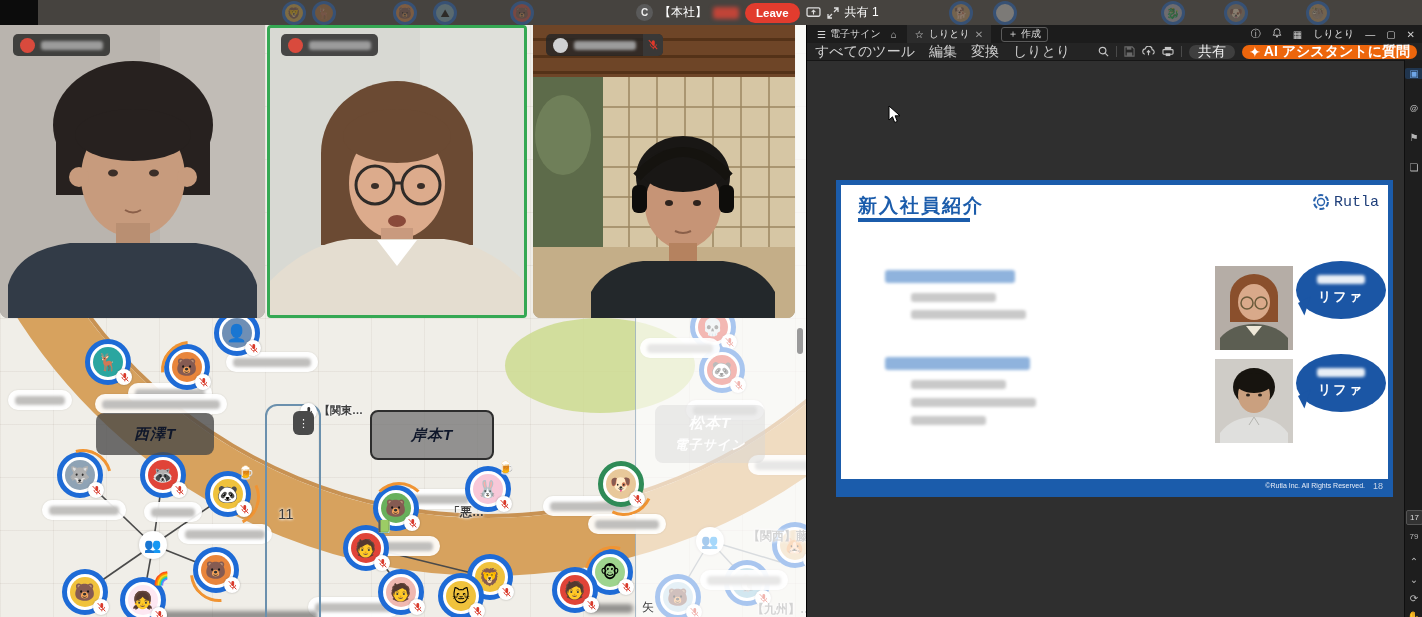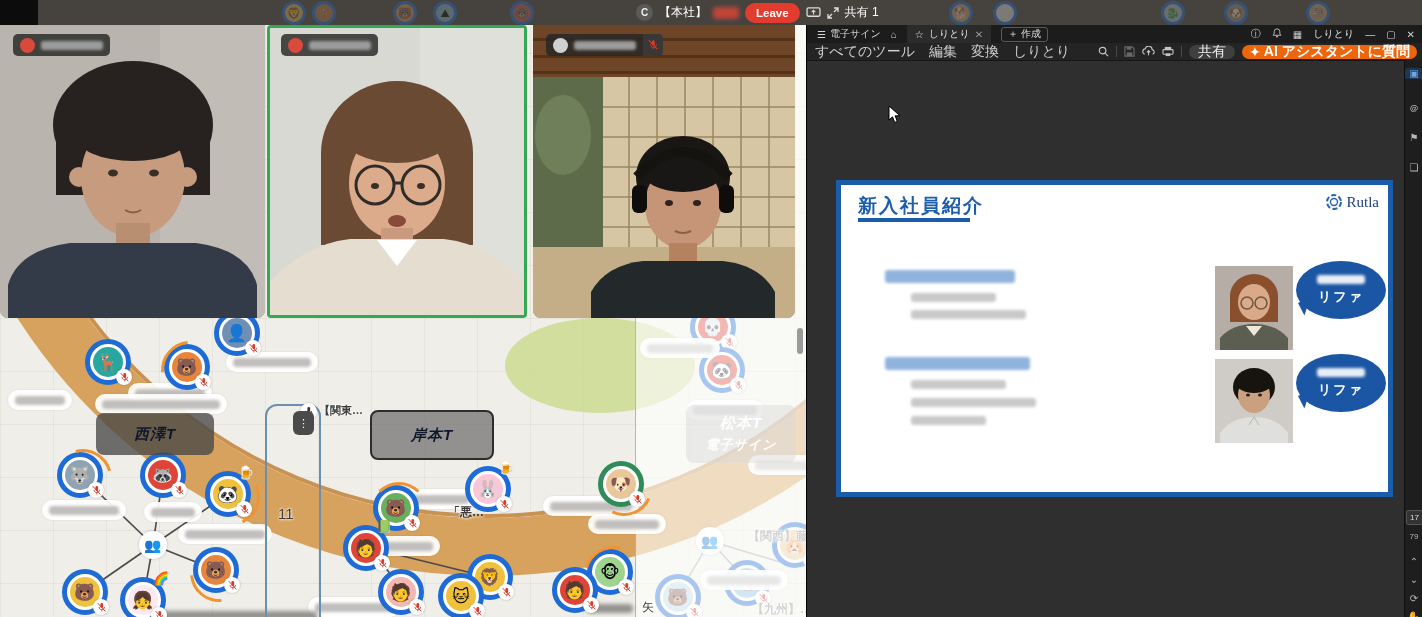--- a/index.html
+++ b/index.html
@@ -113,7 +113,7 @@
   .slide-title{position:absolute;left:17px;top:8px;color:#1b5cab;font-size:19px;font-weight:bold;letter-spacing:2px;}
   .title-underline{position:absolute;left:17px;top:33px;width:112px;height:4px;background:#1b5cab;}
   .logo{position:absolute;right:9px;top:7px;display:flex;align-items:center;gap:3px;
-      color:#1f3f7a;font-family:Liberation Serif, serif;font-size:15px;}
+      color:#1f3f7a;font-family:Liberation Mono, monospace;font-size:15px;}
   .redline{position:absolute;border-radius:3px;background:#c9c9c9;filter:blur(1.5px);}
   .redline.name{background:#8fb3dd;}
   .photo{position:absolute;width:78px;height:84px;overflow:hidden;}

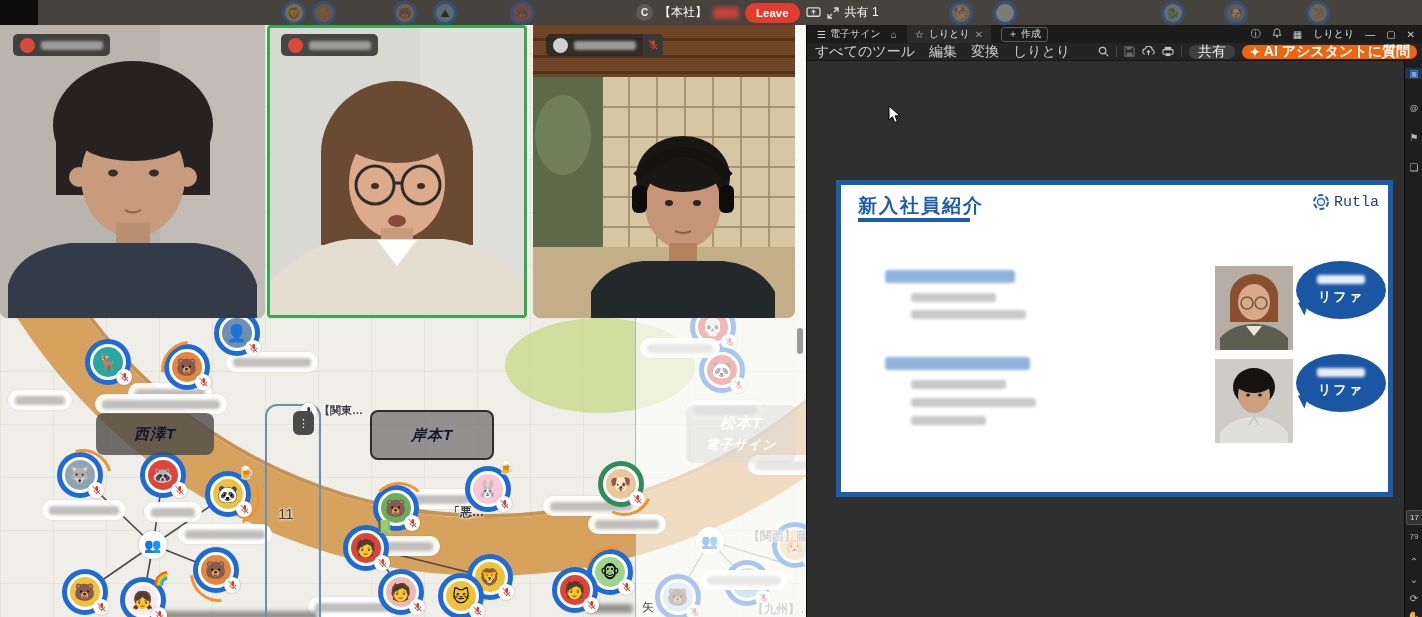--- a/index.html
+++ b/index.html
@@ -212,7 +212,7 @@
         <div class="pill dim" style="left: 748px; top: 455px; width: 70px;">
           <span class="bar"></span>
         </div>
-        <div class="team dim" style="left: 655px; top: 405px; width: 110px; height: 58px; margin-left: 31px;">
+        <div class="team dim" style="left: 655px; top: 405px; width: 110px; height: 58px;">
           <span>松本T</span>
           <span class="sub">電子サイン</span>
         </div>

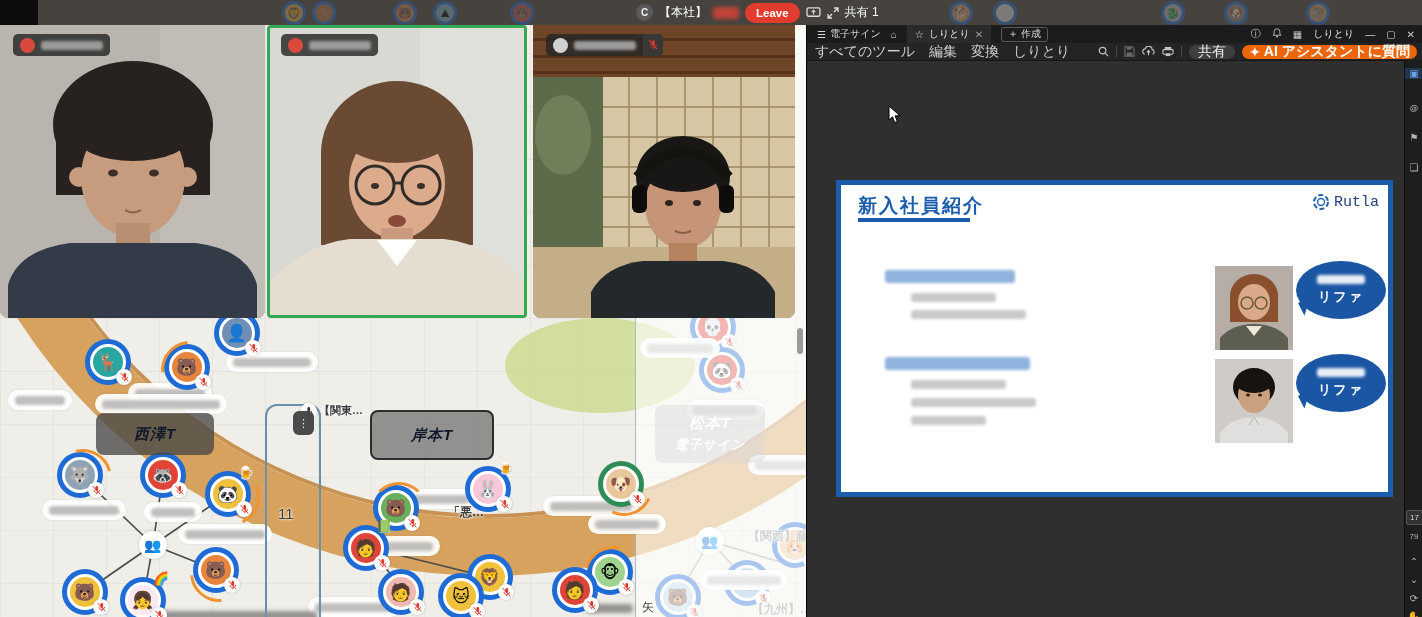--- a/index.html
+++ b/index.html
@@ -769,6 +769,10 @@
           </div>
         </div>
 
+      <div class="slide-footer">
+        <span class="copy">©Rutla Inc. All Rights Reserved.</span>
+        <span class="pg">18</span>
+      </div>
     </div>
 
     <div class="rail">

